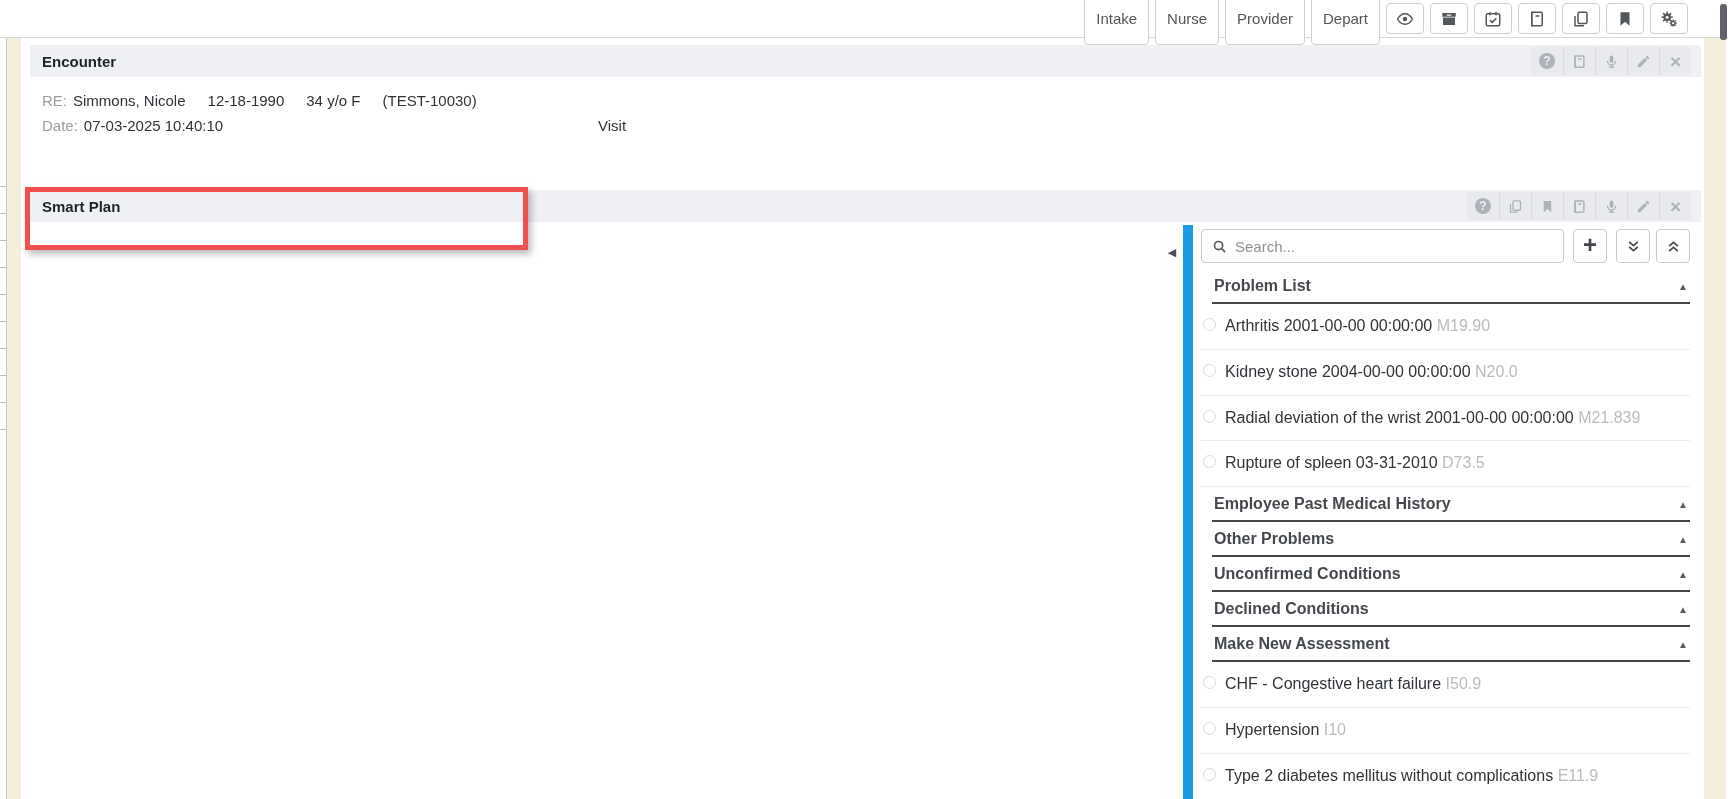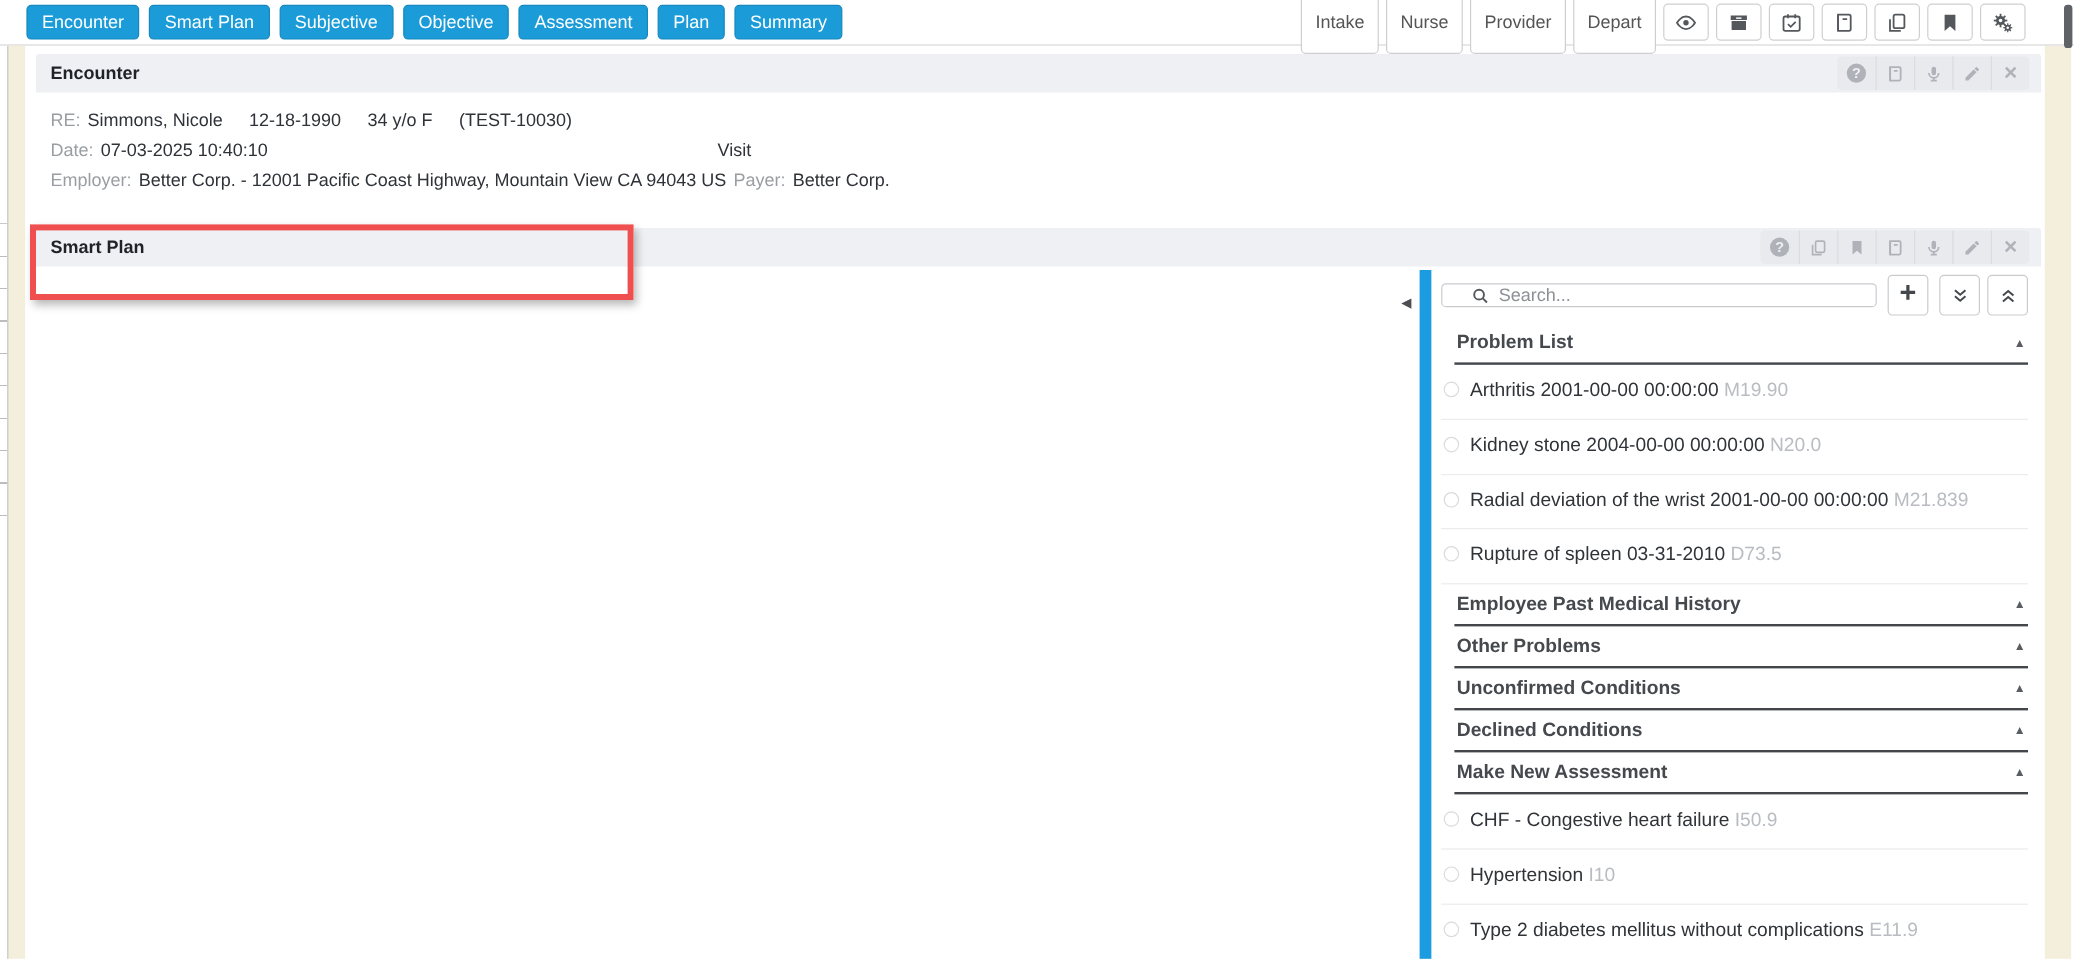--- a/index.html
+++ b/index.html
@@ -102,7 +102,6 @@
 <body>
 
 <div class="topbar">
-  <div id="nav-buttons"><button class="nav-btn">Encounter</button><button class="nav-btn">Smart Plan</button><button class="nav-btn">Subjective</button><button class="nav-btn">Objective</button><button class="nav-btn">Assessment</button><button class="nav-btn">Plan</button><button class="nav-btn">Summary</button></div>
   <div class="topbar-right">
     <div id="stage-buttons"><button class="stage-btn">Intake</button><button class="stage-btn">Nurse</button><button class="stage-btn">Provider</button><button class="stage-btn">Depart</button></div>
     <div class="tool-btn">

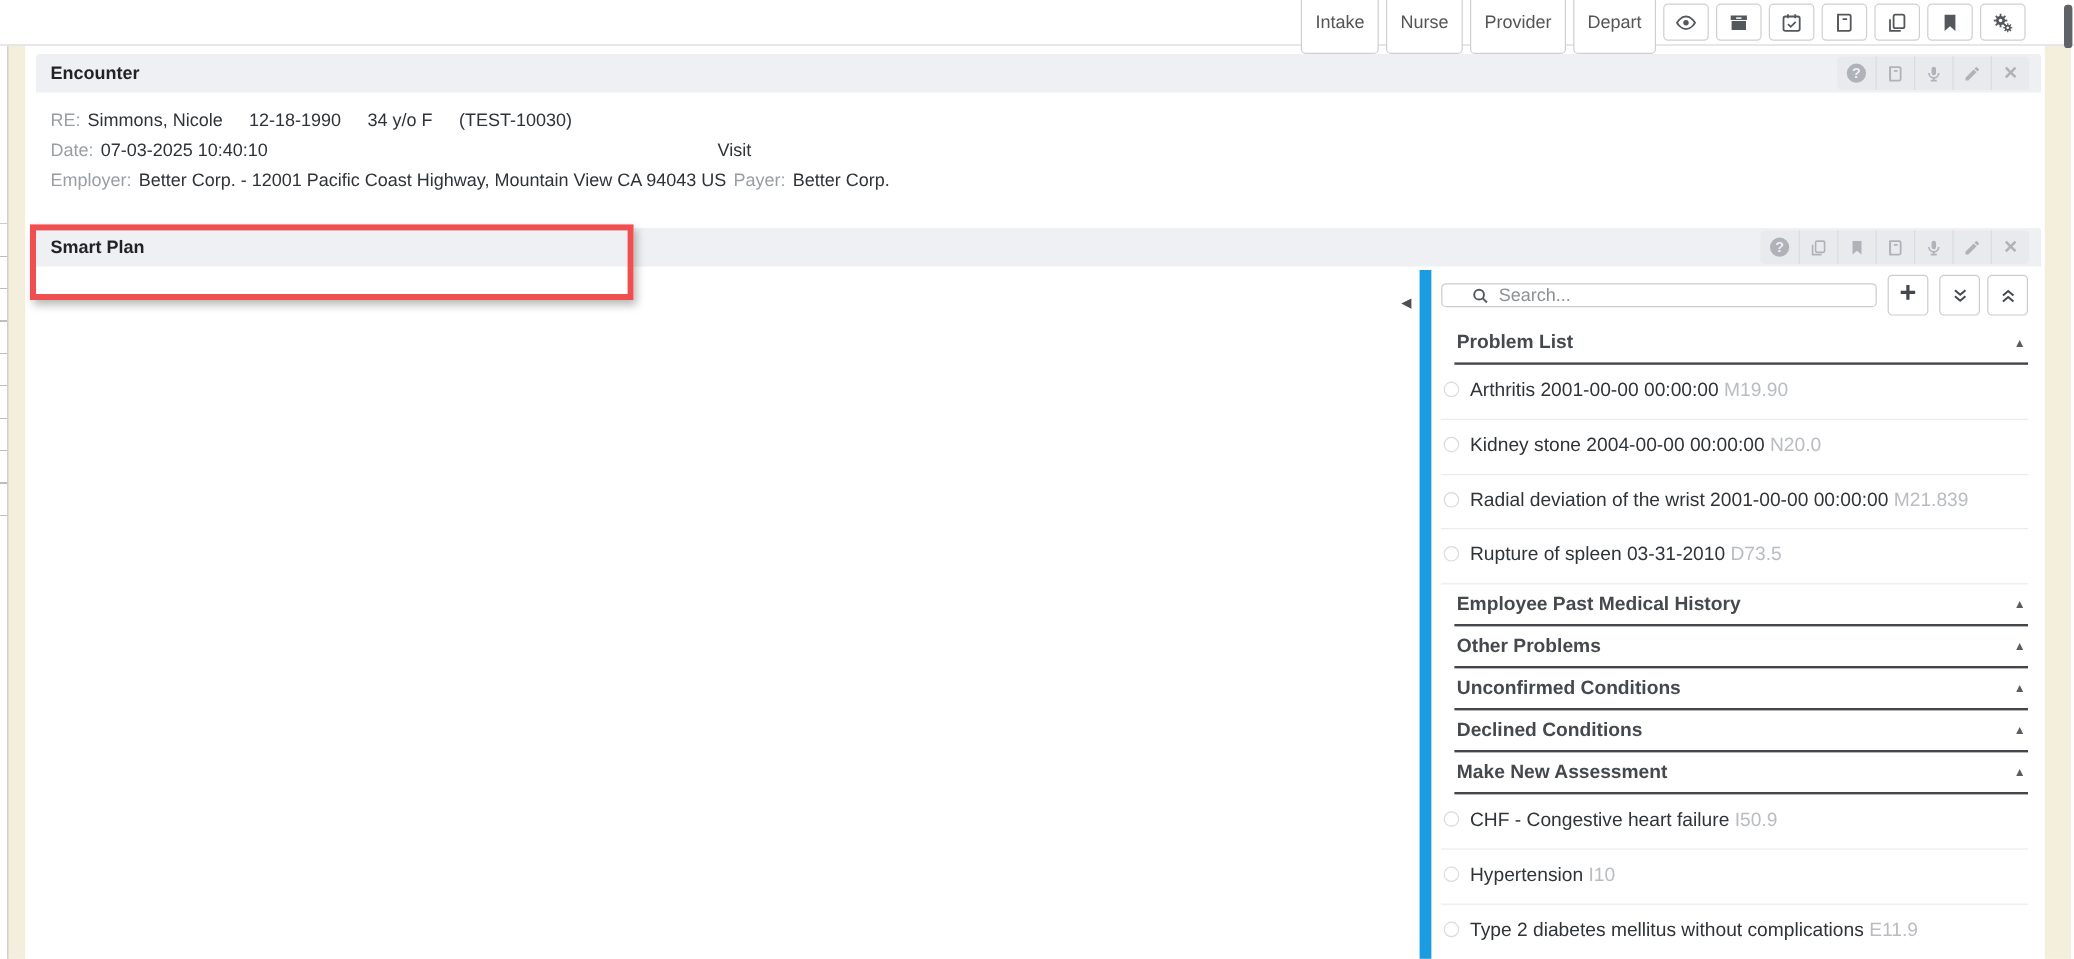--- a/index.html
+++ b/index.html
@@ -216,12 +216,6 @@
     <span>07-03-2025 10:40:10</span>
     <span class="visit-word">Visit</span>
   </div>
-  <div class="p-line">
-    <span class="lbl">Employer:</span>
-    <span>Better Corp. - 12001 Pacific Coast Highway, Mountain View CA 94043 US</span>
-    <span class="lbl" style="margin-left:6px">Payer:</span>
-    <span>Better Corp.</span>
-  </div>
 </div>
 
 <div class="panel-band sp-band">

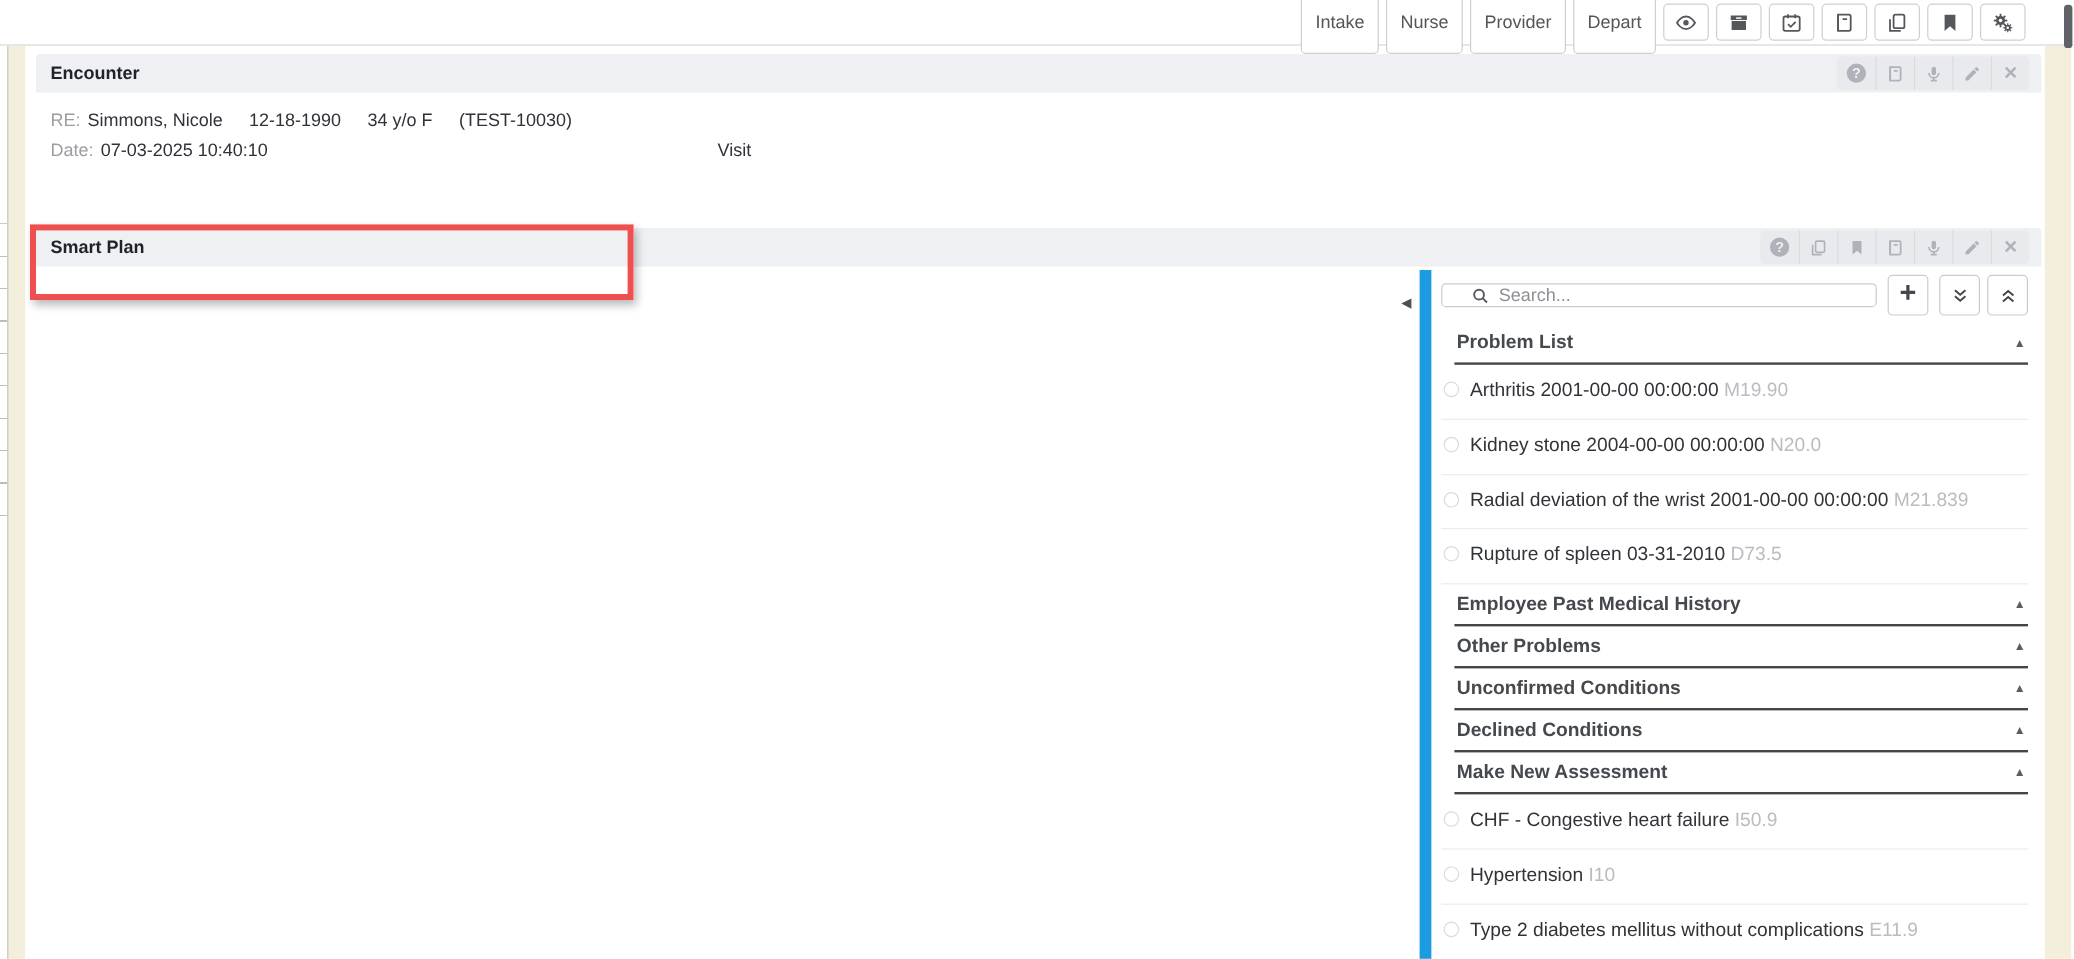--- a/index.html
+++ b/index.html
@@ -72,8 +72,8 @@
   .sidebar { position:absolute; left:1193px; top:225px; width:507px; bottom:0;
     background:#fff; overflow:hidden; }
   .search-row { display:flex; align-items:center; padding:4px 10px 6px 8px; }
-  .search-box { flex:1; height:20px; border:1px solid #c9cbcf; border-radius:4px;
-    display:flex; align-items:center; padding:0 24px; color:#6b6e73; }
+  .search-box { flex:1; height:34px; border:1px solid #c9cbcf; border-radius:4px;
+    display:flex; align-items:center; padding:0 10px; color:#6b6e73; }
   .search-box svg { width:15px; height:15px; margin-right:8px; color:#55585c; flex:none; }
   .search-box input { border:none; outline:none; font-size:15px; width:100%;
     font-family:inherit; color:#333; }

